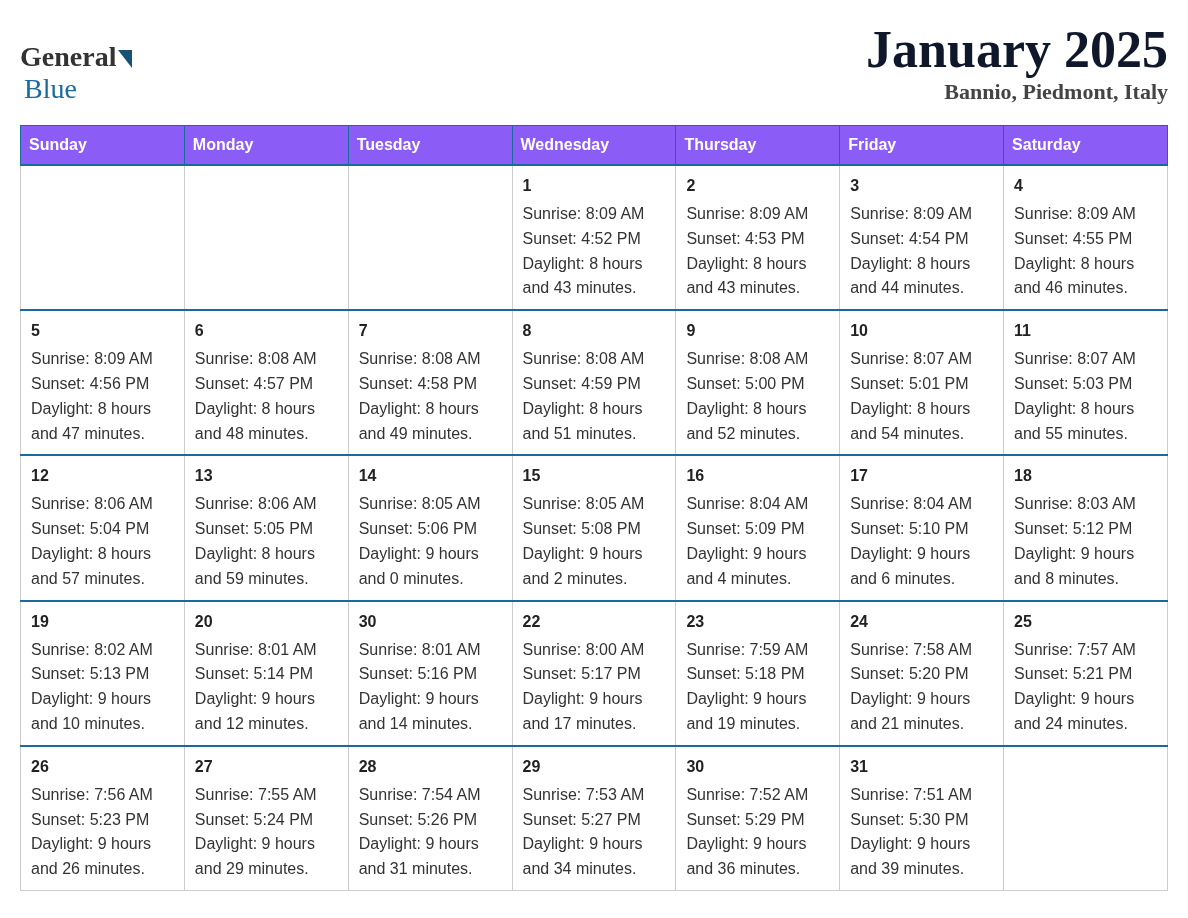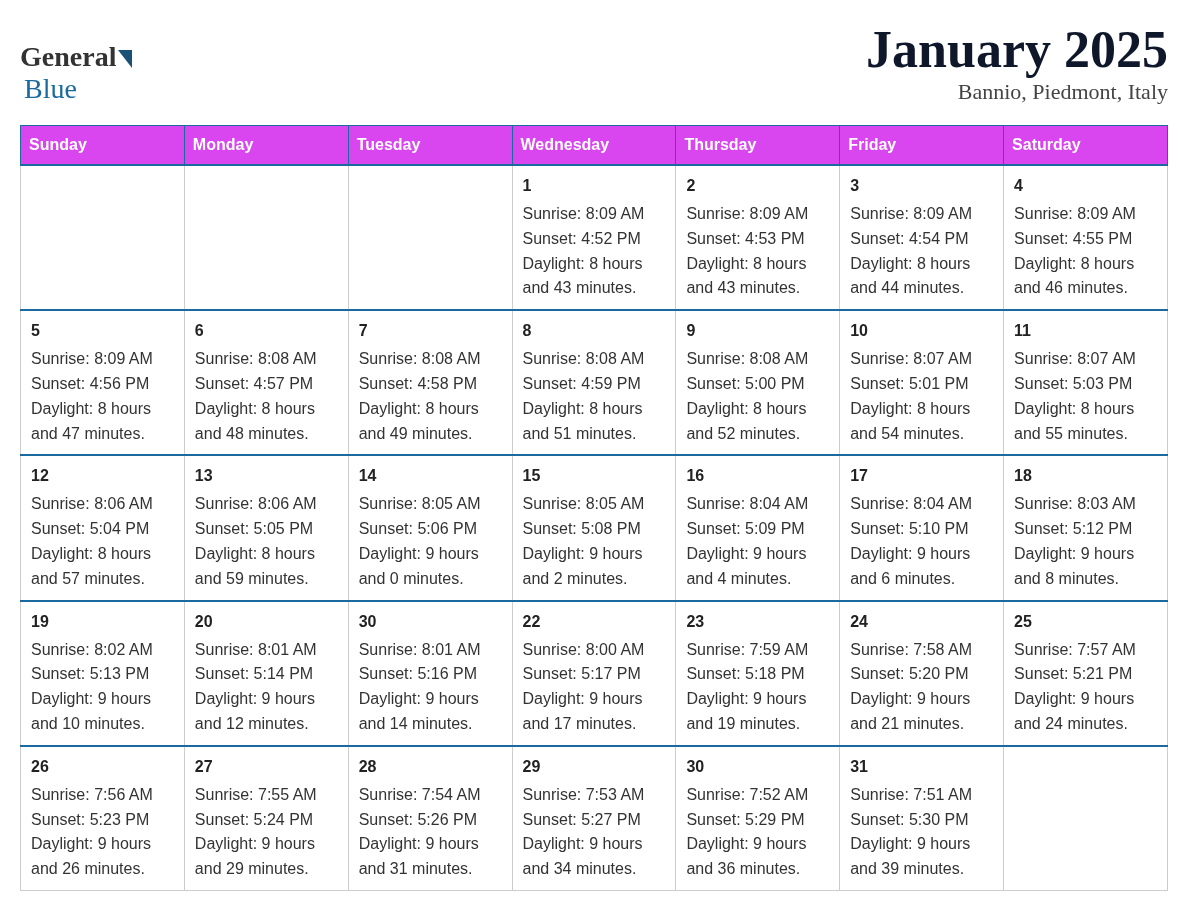--- a/index.html
+++ b/index.html
@@ -59,7 +59,7 @@
     }
     .title-block h2 {
       font-size: 22px;
-      font-weight: normal;
+      font-weight: bold;
       color: #444;
       font-family: Georgia, serif;
     }

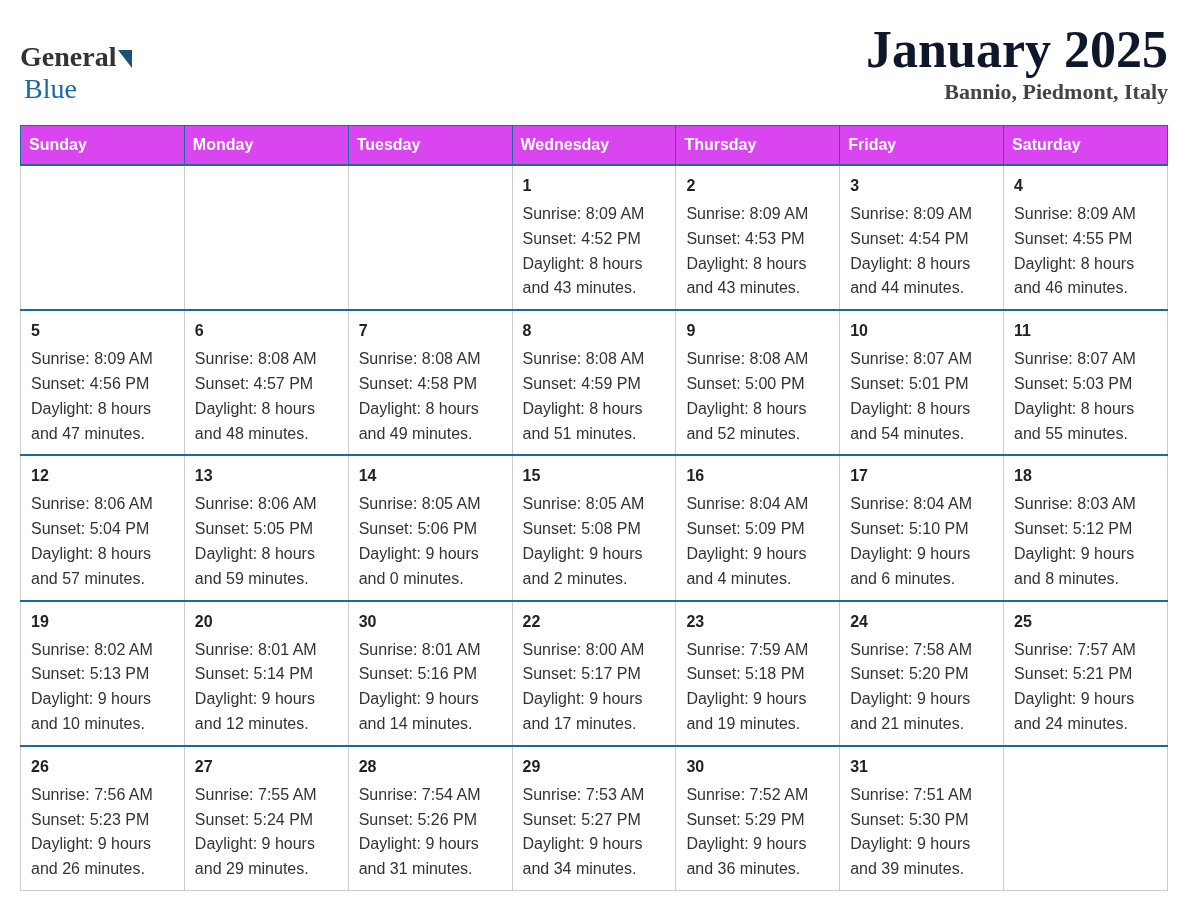--- a/index.html
+++ b/index.html
@@ -69,7 +69,7 @@
       border: 1px solid #1a6aa0;
     }
     .calendar thead tr th {
-      background-color: #d946ef;
+      background-color: #8b5cf6;
       color: #fff;
       font-size: 16px;
       font-weight: bold;

